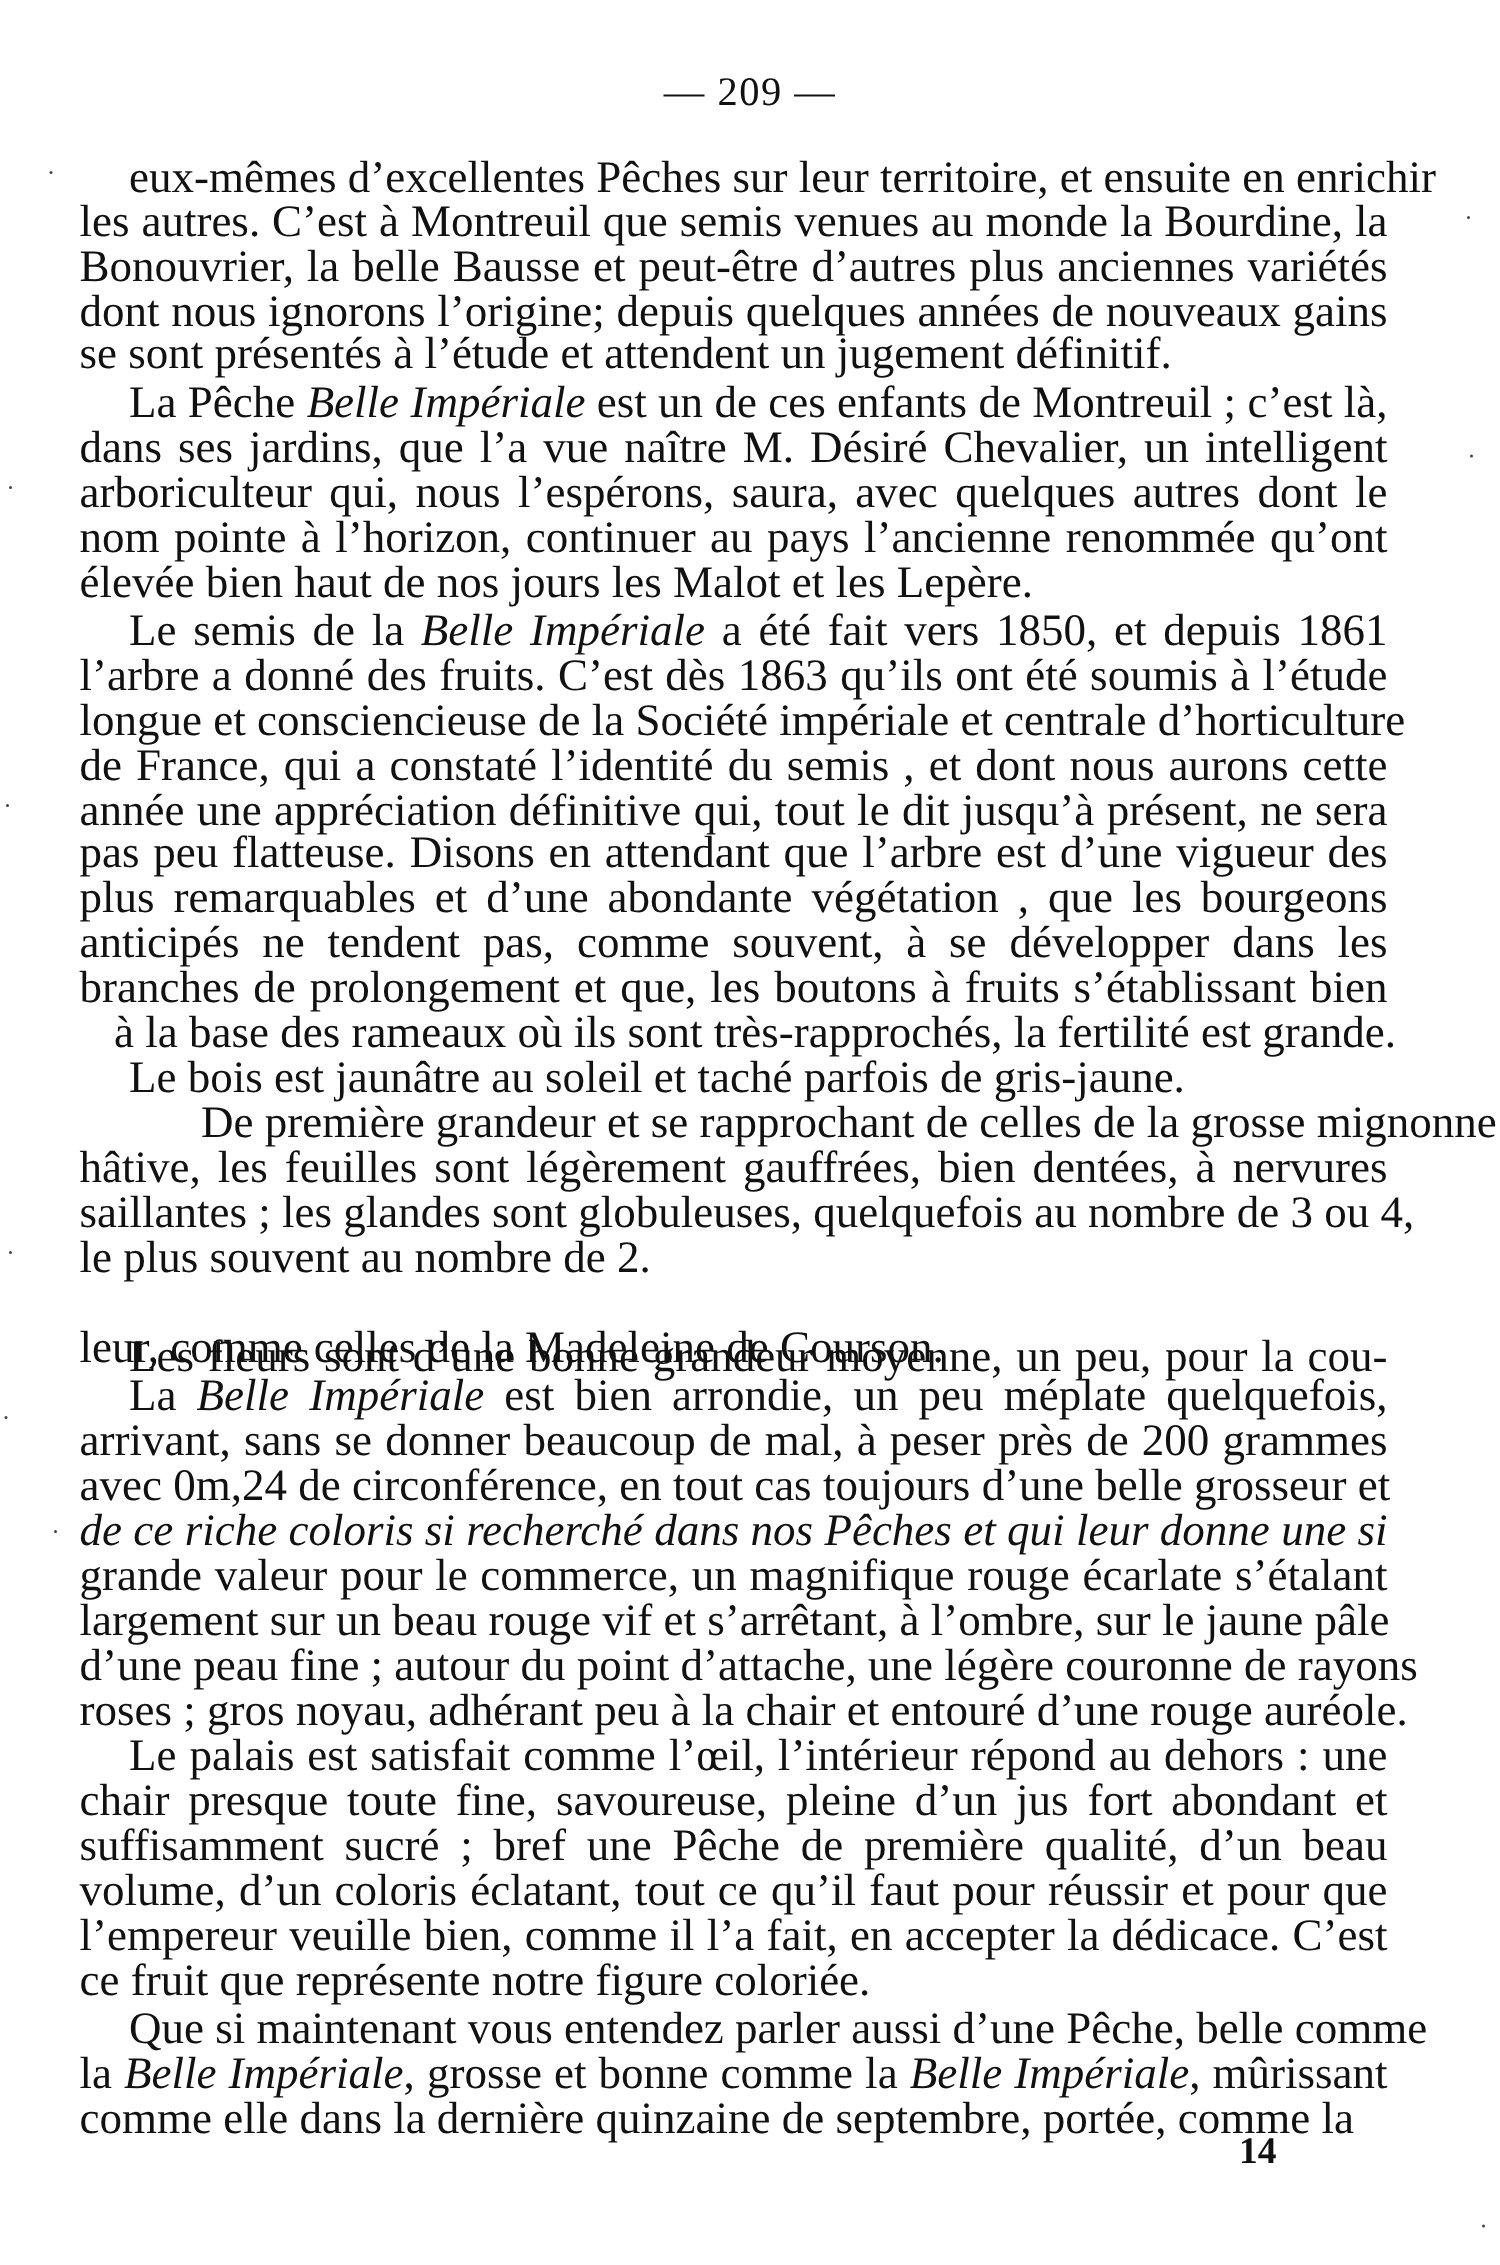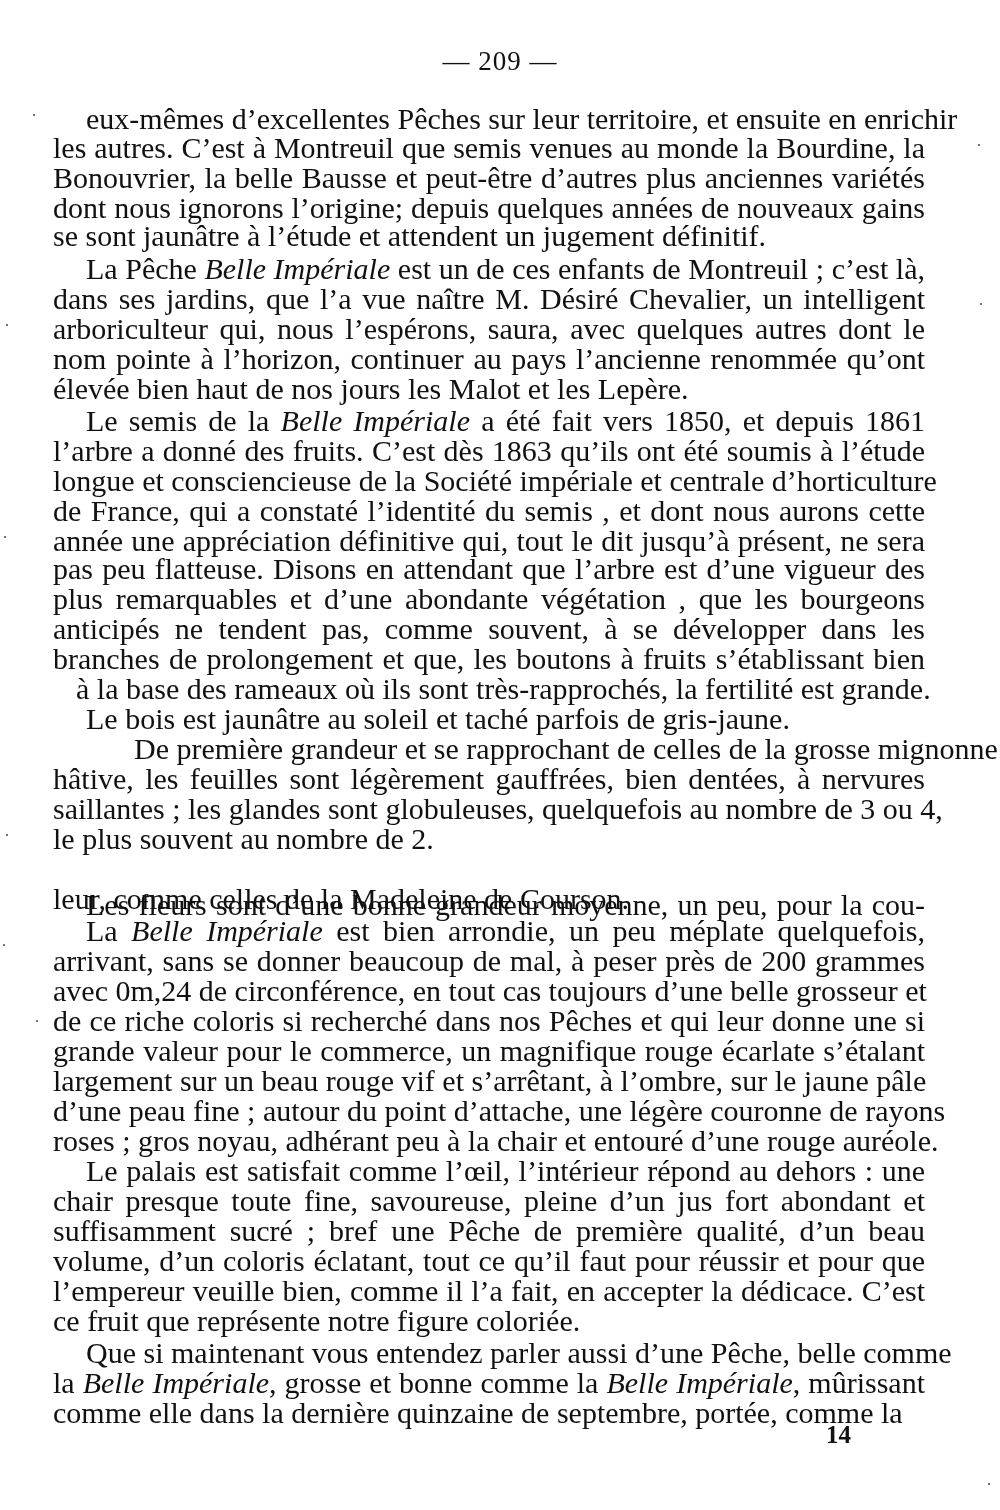--- a/index.html
+++ b/index.html
@@ -27,7 +27,7 @@
       <div class="line" style="top: 117px;">les autres. C’est à Montreuil que semis venues au monde la Bourdine, la</div>
       <div class="line" style="top: 147px;">Bonouvrier, la belle Bausse et peut-être d’autres plus anciennes variétés</div>
       <div class="line" style="top: 177px;">dont nous ignorons l’origine; depuis quelques années de nouveaux gains</div>
-      <div class="line last" style="top: 205px;">se sont jaunâtre à l’étude et attendent un jugement définitif.</div>
+      <div class="line last" style="top: 205px;">se sont présentés à l’étude et attendent un jugement définitif.</div>
       <div class="line indent" style="top: 238px;"><span>La Pêche </span><i>Belle Impériale</i><span> est un de ces enfants de Montreuil ; c’est là,</span></div>
       <div class="line" style="top: 268px;">dans ses jardins, que l’a vue naître M. Désiré Chevalier, un intelligent</div>
       <div class="line" style="top: 298px;">arboriculteur qui, nous l’espérons, saura, avec quelques autres dont le</div>

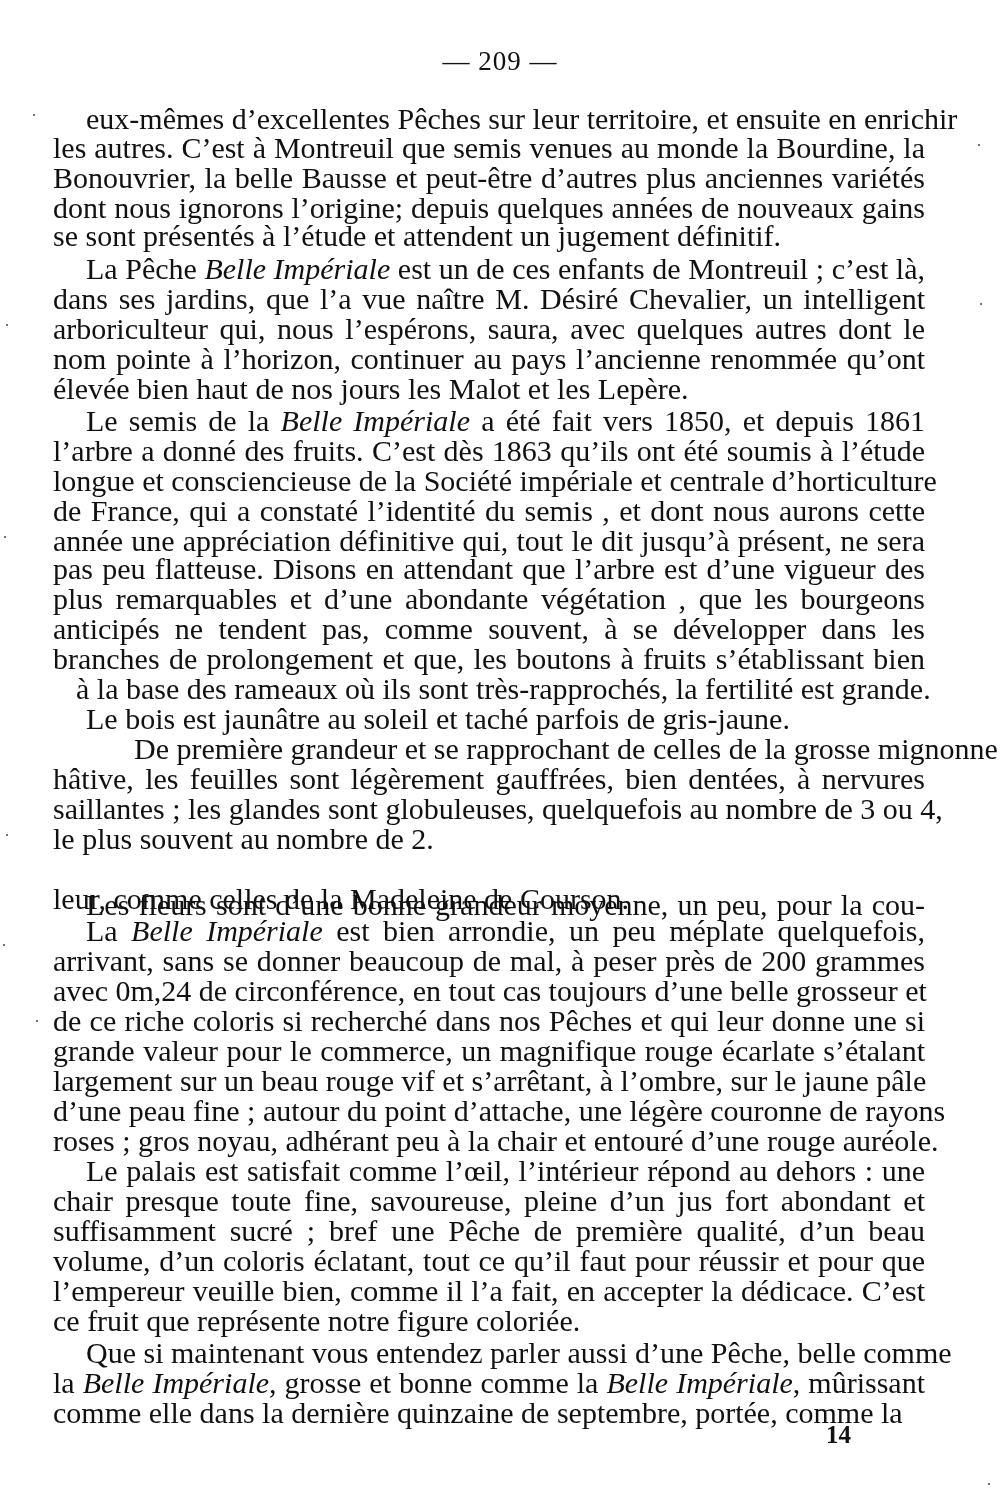--- a/index.html
+++ b/index.html
@@ -53,7 +53,7 @@
       <div class="line indent" style="top: 900px;"><span>La </span><i>Belle Impériale</i><span> est bien arrondie, un peu méplate quelquefois,</span></div>
       <div class="line" style="top: 930px;">arrivant, sans se donner beaucoup de mal, à peser près de 200 grammes</div>
       <div class="line" style="top: 960px;">avec 0m,24 de circonférence, en tout cas toujours d’une belle grosseur et</div>
-      <div class="line" style="top: 990px;">de ce riche coloris si recherché dans nos Pêches et qui leur donne une si</div>
+      <div class="line" style="top: 990px; font-style: italic;">de ce riche coloris si recherché dans nos Pêches et qui leur donne une si</div>
       <div class="line" style="top: 1020px;">grande valeur pour le commerce, un magnifique rouge écarlate s’étalant</div>
       <div class="line" style="top: 1050px;">largement sur un beau rouge vif et s’arrêtant, à l’ombre, sur le jaune pâle</div>
       <div class="line" style="top: 1080px;">d’une peau fine ; autour du point d’attache, une légère couronne de rayons</div>

